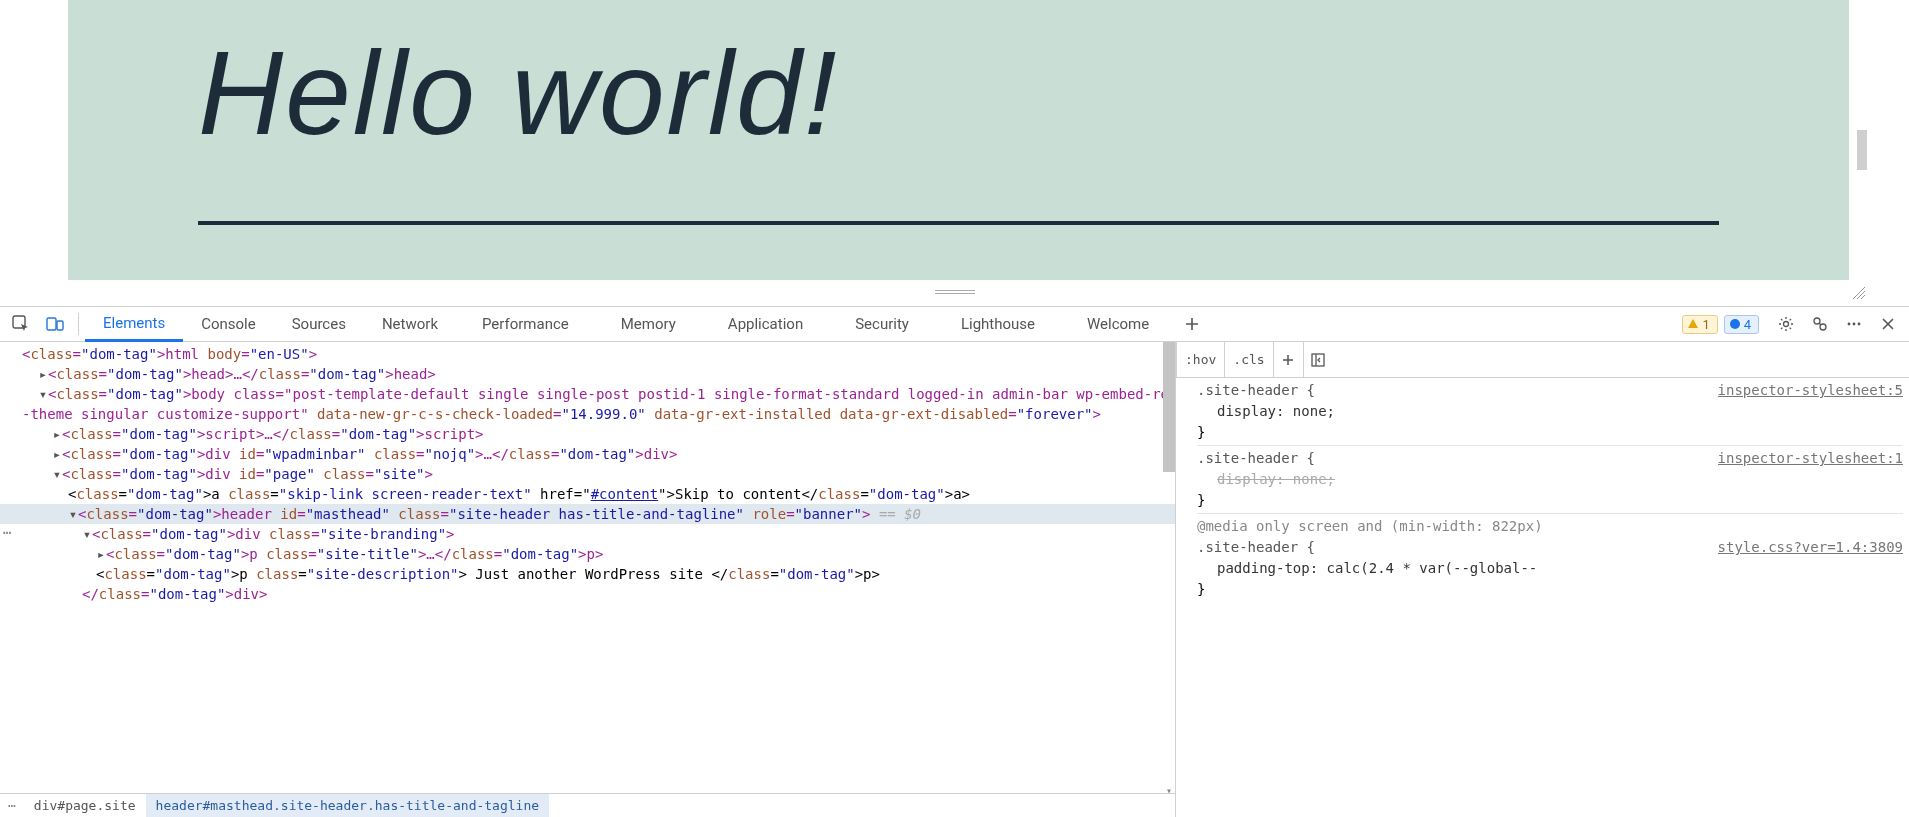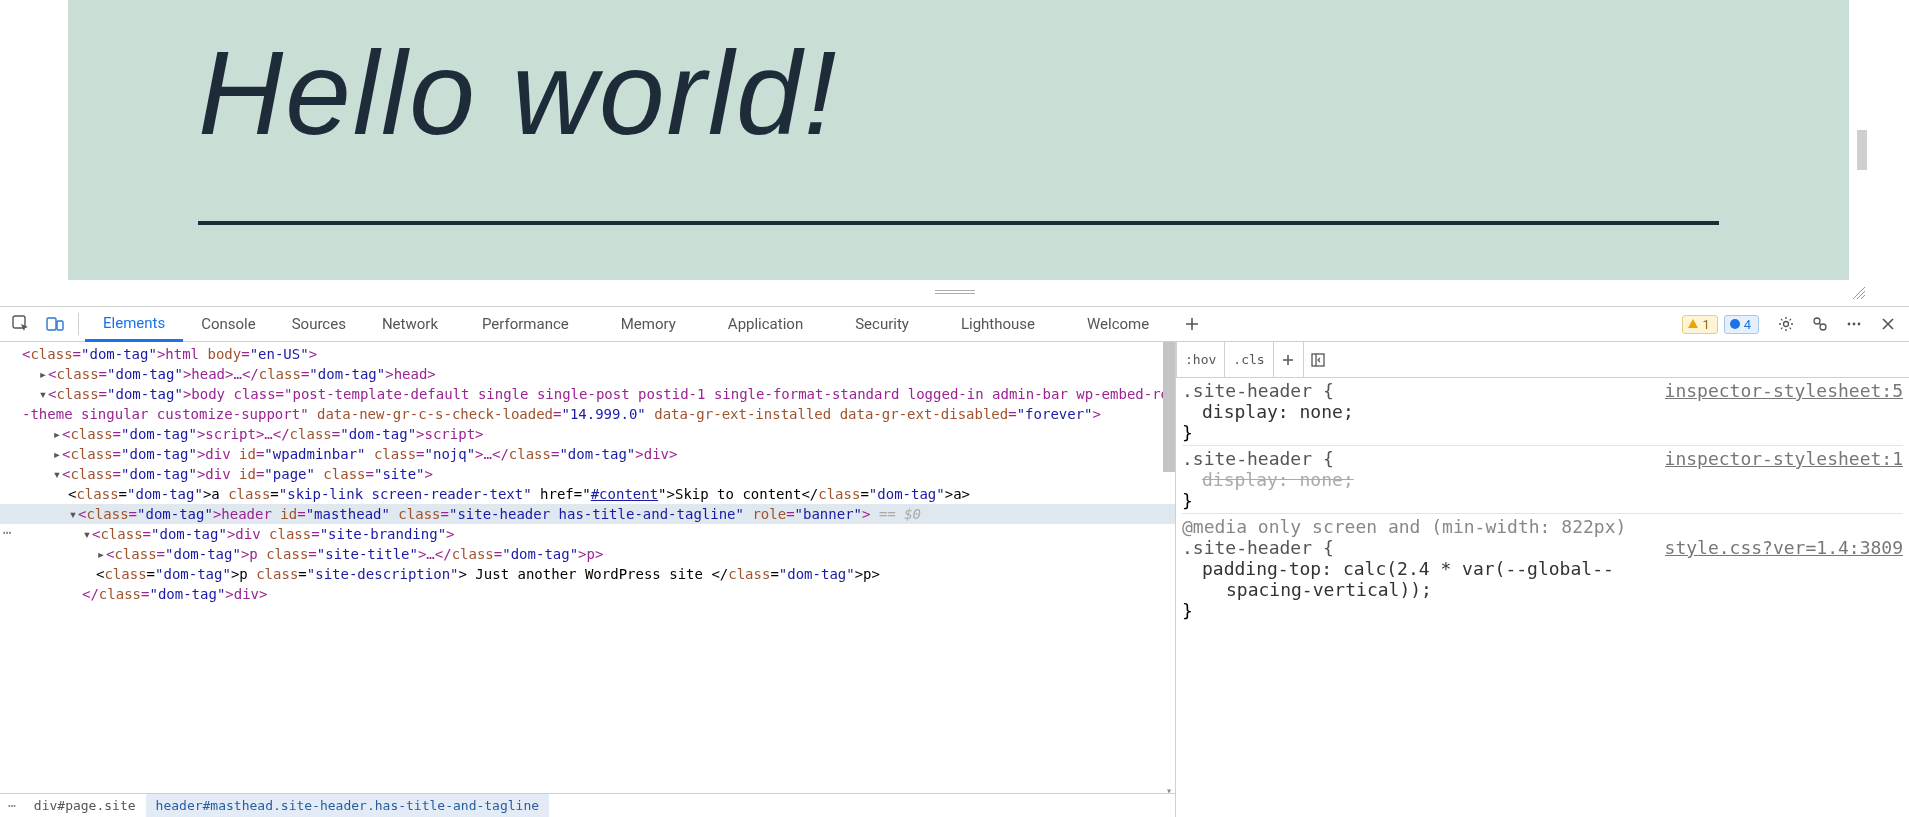--- a/index.html
+++ b/index.html
@@ -314,9 +314,10 @@
   flex: 1;
   overflow: auto;
   font-family: Menlo, Consolas, monospace;
-  font-size: 18px;
+  font-size: 14px;
   line-height: 21px;
   padding: 2px 6px;
+  margin-left: 15px;
 }
 .css-rule { border-bottom: 1px solid #e5e5e5; padding-bottom: 2px; margin-bottom: 2px; }
 .css-selector-line { display: flex; }

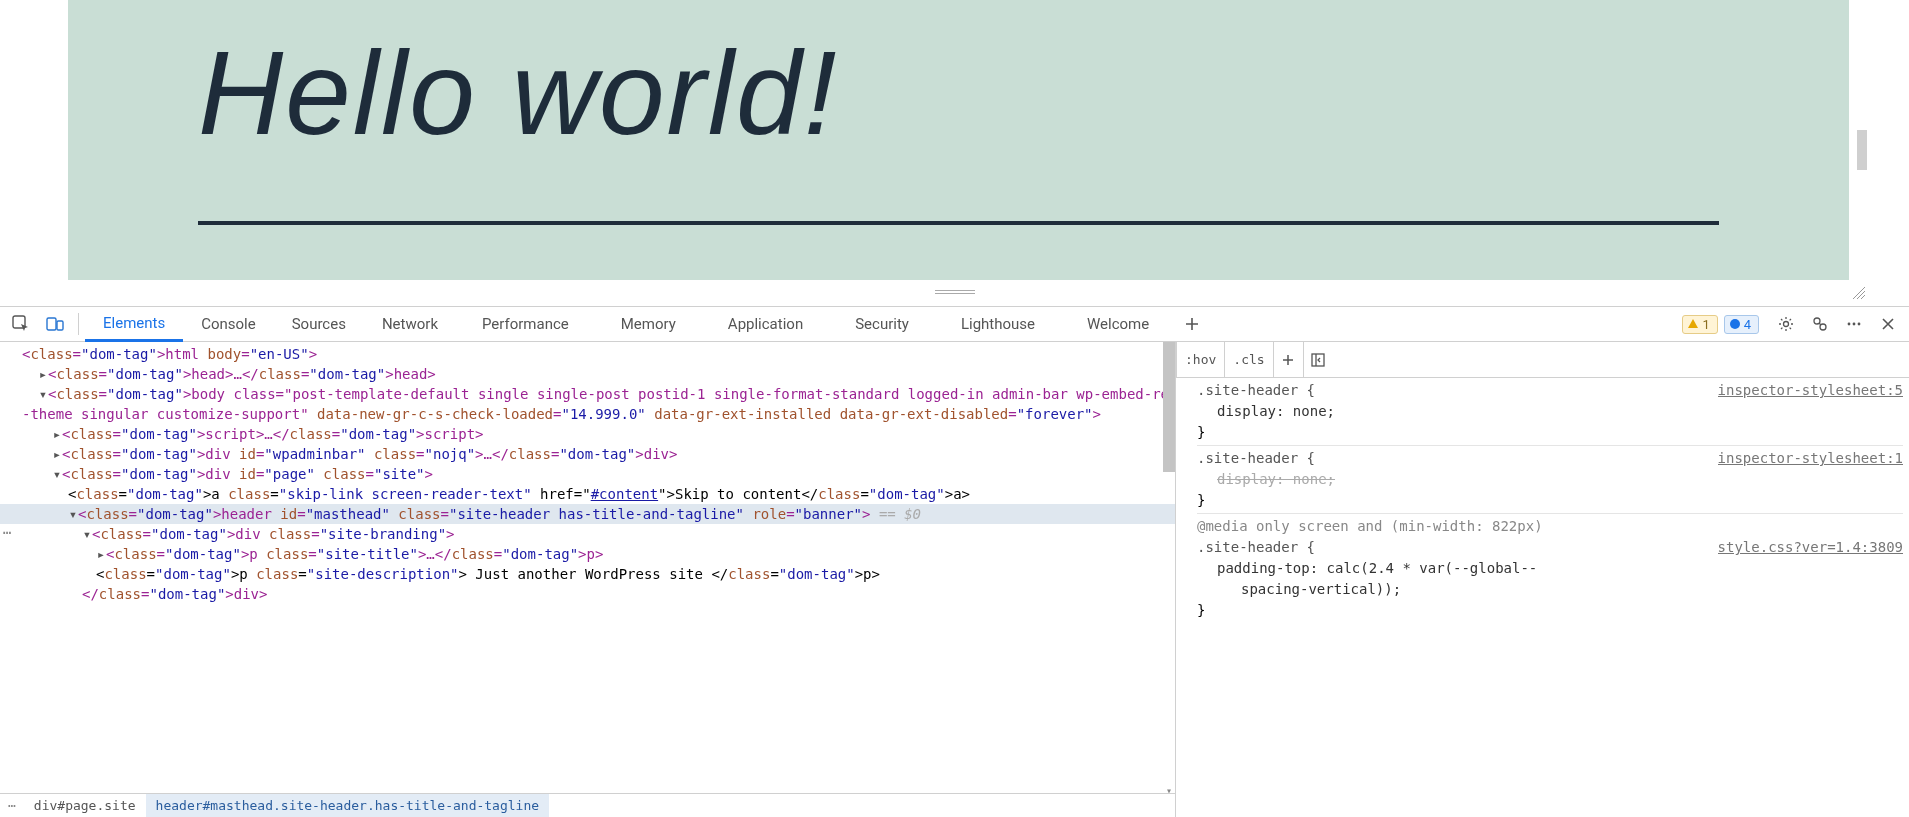--- a/index.html
+++ b/index.html
@@ -502,7 +502,6 @@
           <span class="css-link">style.css?ver=1.4:3809</span>
         </div>
         <div class="css-prop-line"><span class="css-prop-val">padding-top: calc(2.4 * var(--global--</span></div>
-        <div class="css-prop-line" style="padding-left:44px"><span class="css-prop-val">spacing-vertical));</span></div>
         <div>}</div>
       </div>
 

